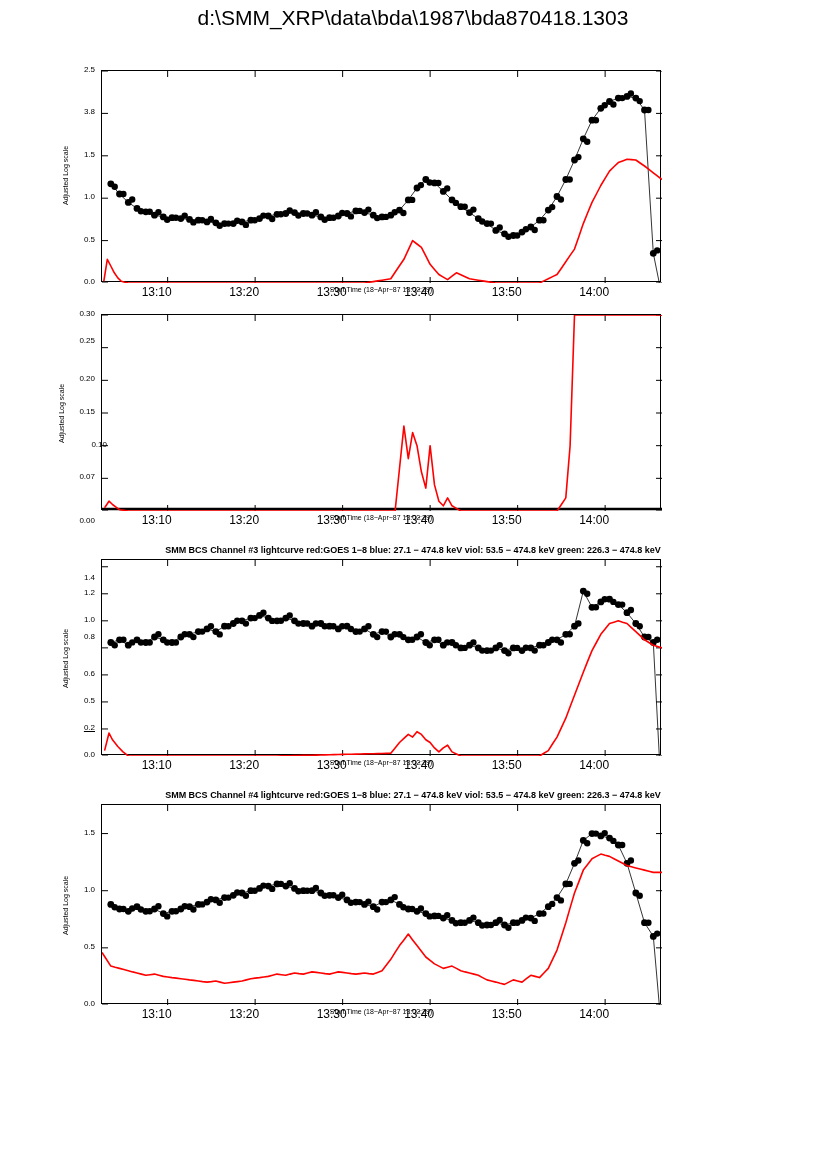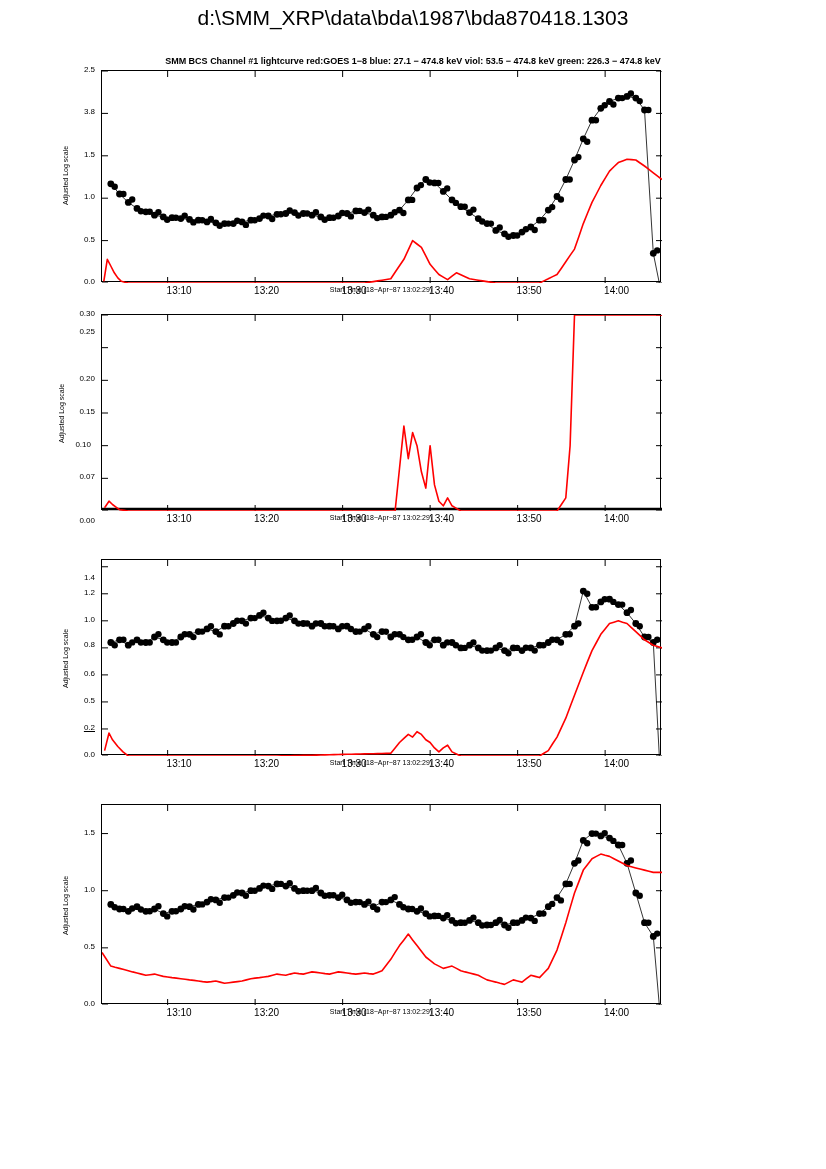--- a/index.html
+++ b/index.html
@@ -35,7 +35,6 @@
   <div class="page-title">d:\SMM_XRP\data\bda\1987\bda870418.1303</div>
 
   <div class="panel" style="top:50px;height:240px;">
-    <div class="panel-title" style="top:6px;">SMM BCS Channel #1 lightcurve  red:GOES 1−8  blue: 27.1 − 474.8 keV  viol: 53.5 − 474.8 keV  green: 226.3 − 474.8 keV</div>
     <div class="plotbox" style="left:101px;top:20px;width:560px;height:212px;">
       <svg class="svgwrap" width="560" height="212" viewBox="0 0 560 212">
           <line x1="0" x2="6" y1="212" y2="212" stroke="#000" stroke-width="1"></line>

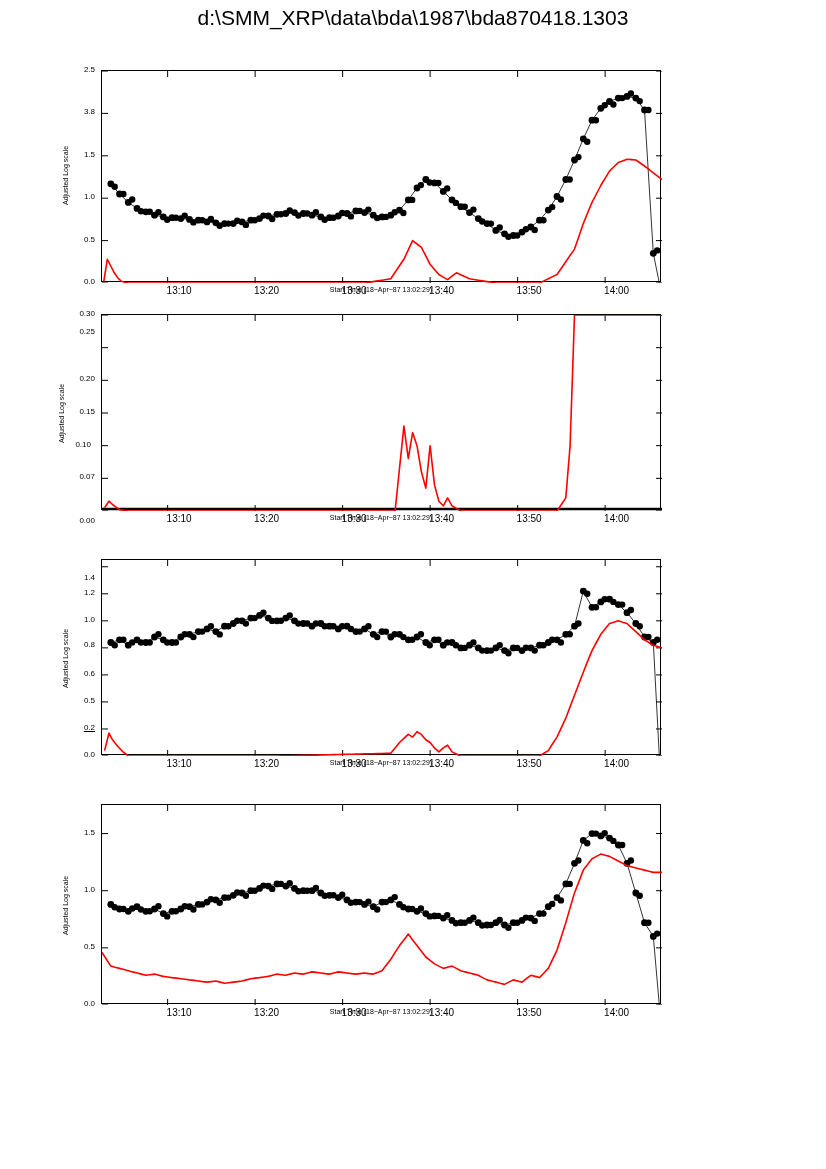--- a/index.html
+++ b/index.html
@@ -25,7 +25,7 @@
     position:absolute;font-size:7px;color:#000;text-align:center;white-space:nowrap;
   }
   .ytick{position:absolute;font-size:8px;color:#000;text-align:right;white-space:nowrap;}
-  .xtick{position:absolute;font-size:10px;color:#000;text-align:right;white-space:nowrap;}
+  .xtick{position:absolute;font-size:12px;color:#000;text-align:left;white-space:nowrap;}
 </style>
 </head>
 <body>

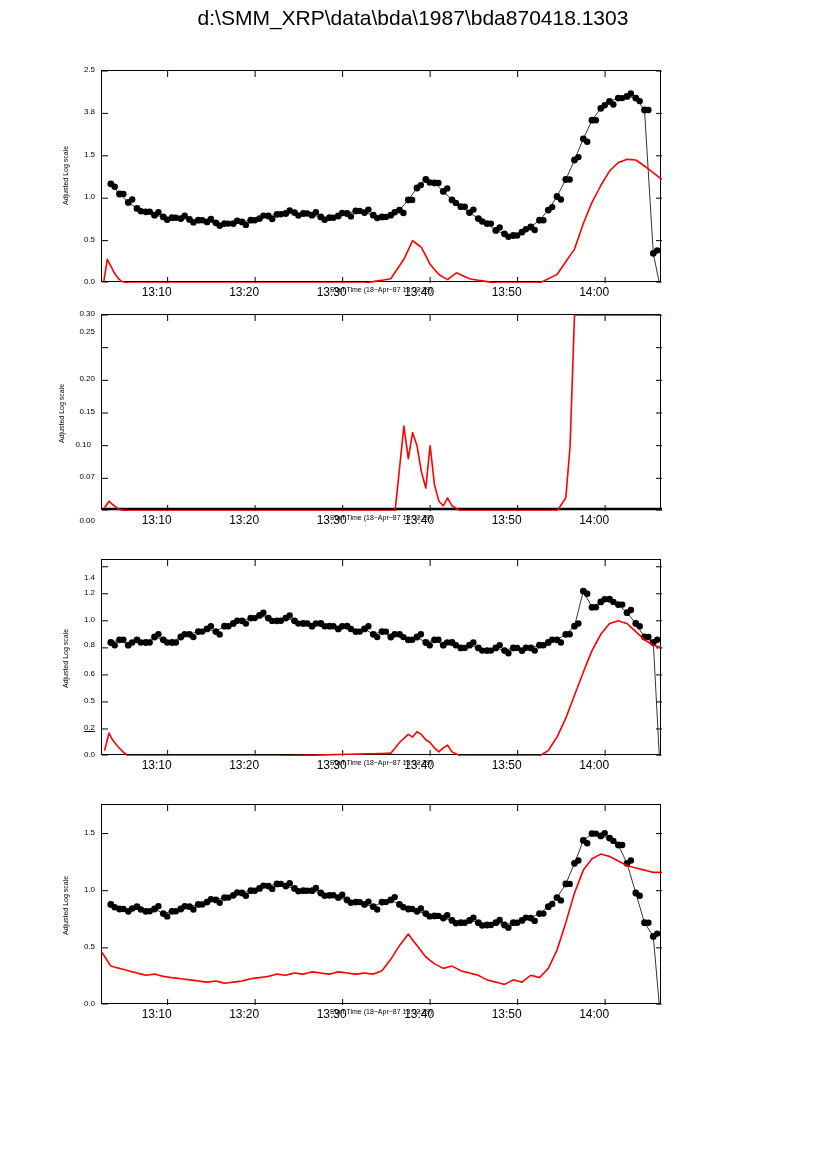--- a/index.html
+++ b/index.html
@@ -252,7 +252,7 @@
         <div class="ytick" style="left: 41px; width: 50px; top: 144.667px;">0.10</div>
         <div class="ytick" style="left: 45px; width: 50px; top: 112px;">0.15</div>
         <div class="ytick" style="left: 45px; width: 50px; top: 79.3333px;">0.20</div>
-        <div class="ytick" style="left: 45px; width: 50px; top: 32px;">0.25</div>
+        <div class="ytick" style="left: 45px; width: 50px; top: 41px;">0.25</div>
         <div class="ytick" style="left: 45px; width: 50px; top: 14px;">0.30</div>
       </div>
     <div id="p2x">

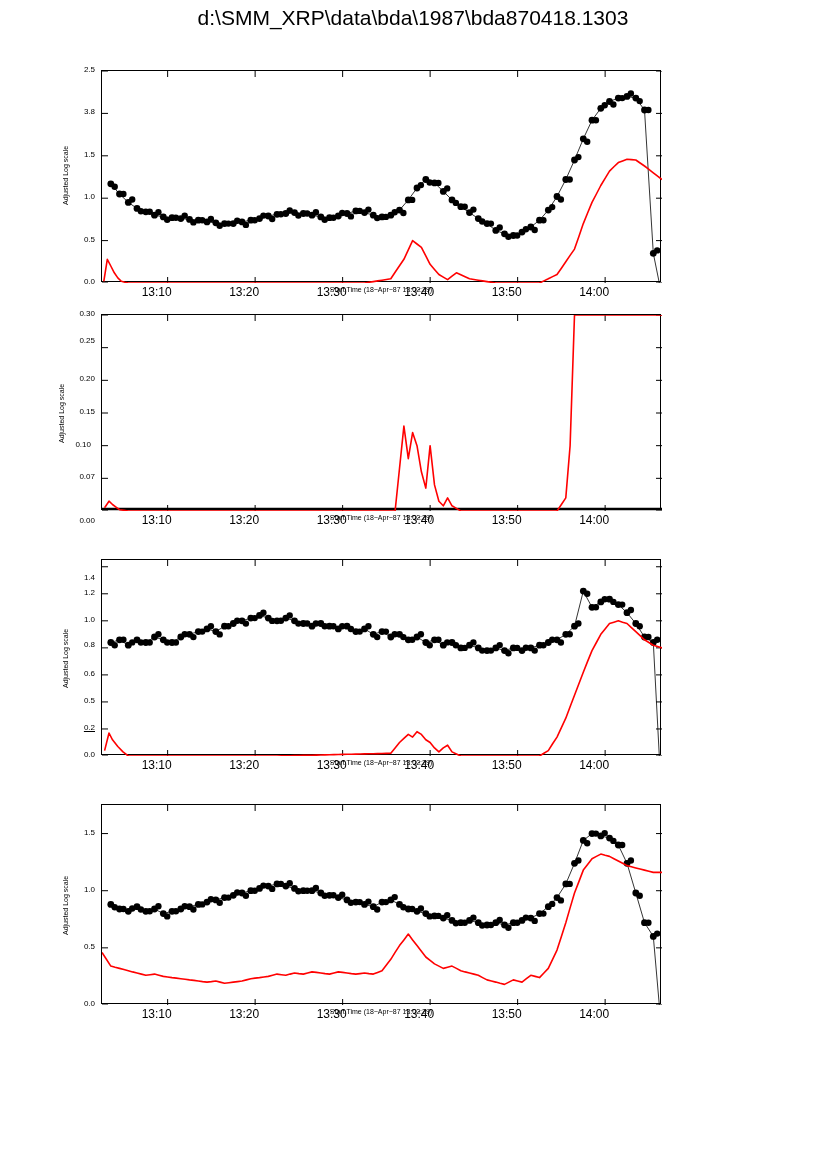--- a/index.html
+++ b/index.html
@@ -249,7 +249,7 @@
     <div id="p2y">
         <div class="ytick" style="left: 45px; width: 50px; top: 210px; margin-top: 11px;">0.00</div>
         <div class="ytick" style="left: 45px; width: 50px; top: 177.333px;">0.07</div>
-        <div class="ytick" style="left: 41px; width: 50px; top: 144.667px;">0.10</div>
+        <div class="ytick" style="left: 57px; width: 50px; top: 144.667px;">0.10</div>
         <div class="ytick" style="left: 45px; width: 50px; top: 112px;">0.15</div>
         <div class="ytick" style="left: 45px; width: 50px; top: 79.3333px;">0.20</div>
         <div class="ytick" style="left: 45px; width: 50px; top: 41px;">0.25</div>

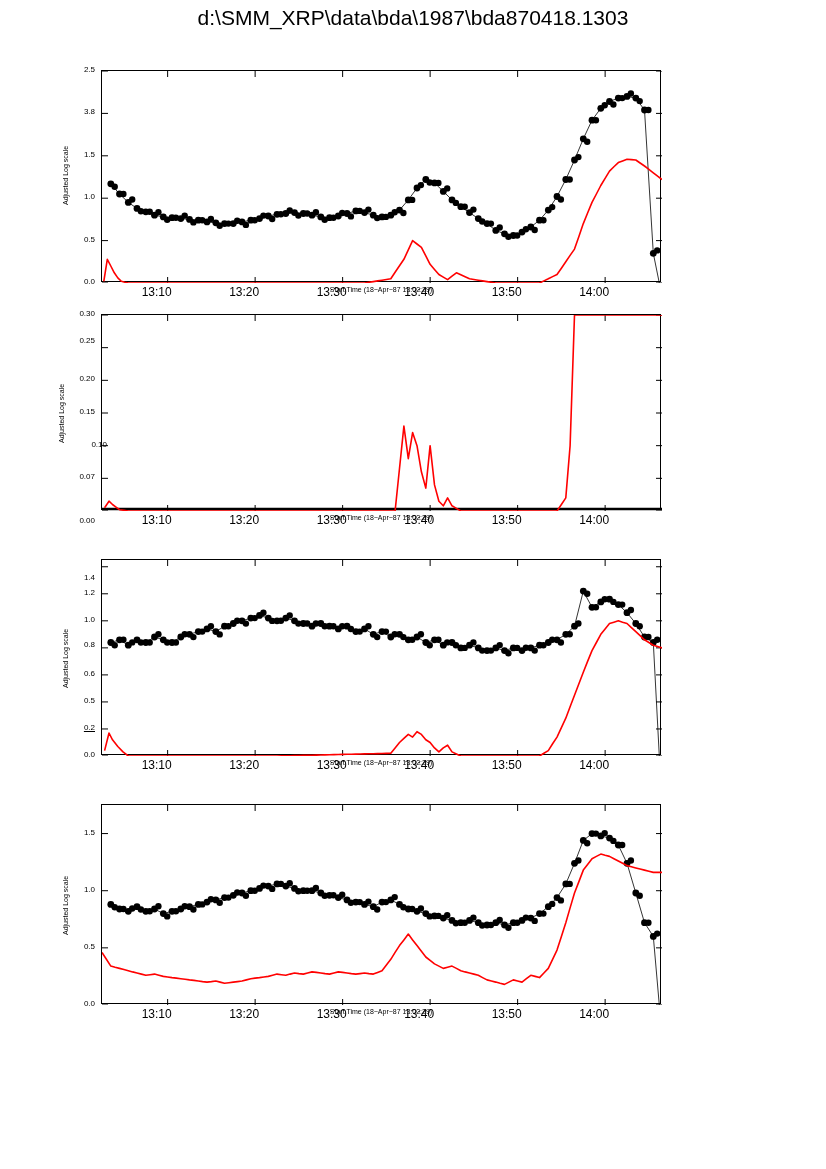--- a/index.html
+++ b/index.html
@@ -266,6 +266,7 @@
   </div>
 
   <div class="panel" style="top:540px;height:245px;">
+    <div class="panel-title" style="top:5px;">SMM BCS Channel #3 lightcurve  red:GOES 1−8  blue: 27.1 − 474.8 keV  viol: 53.5 − 474.8 keV  green: 226.3 − 474.8 keV</div>
     <div class="plotbox" style="left:101px;top:19px;width:560px;height:196px;">
       <svg class="svgwrap" width="560" height="196" viewBox="0 0 560 196">
           <line x1="0" x2="6" y1="196" y2="196" stroke="#000" stroke-width="1"></line>

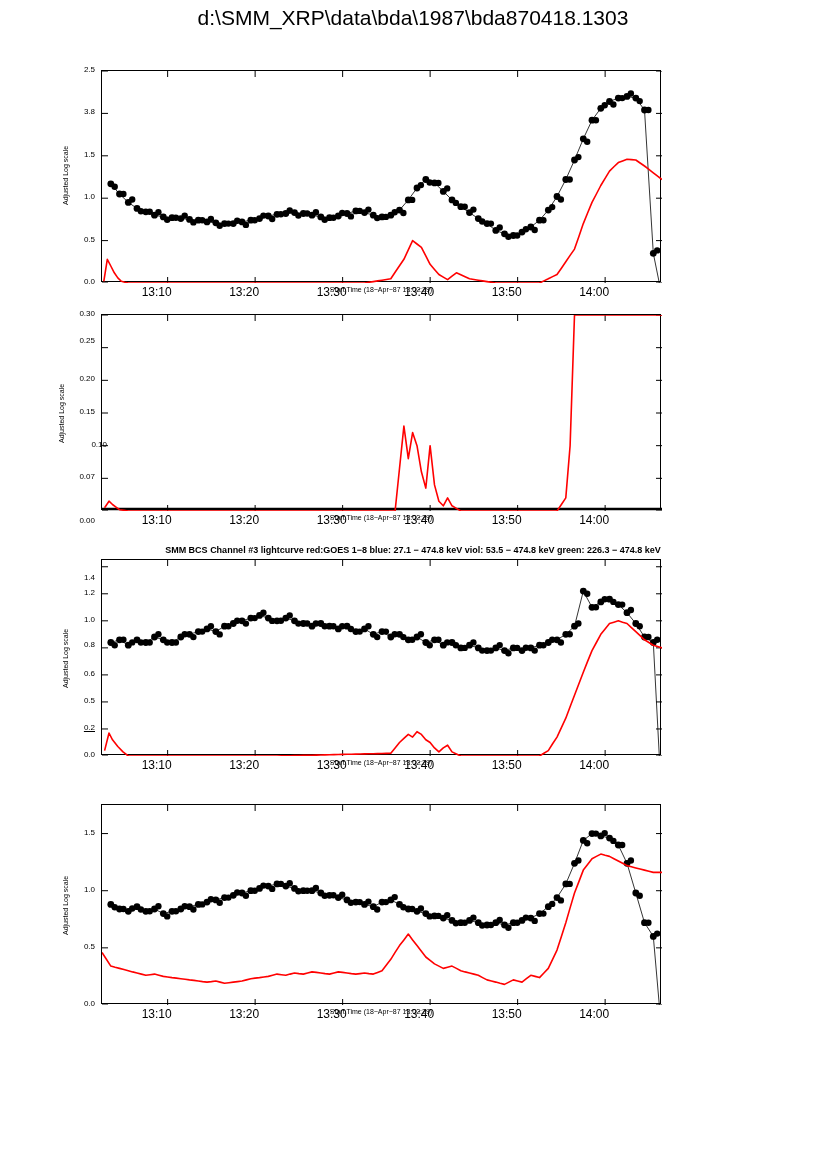--- a/index.html
+++ b/index.html
@@ -434,7 +434,7 @@
         <div class="ytick" style="left: 45px; width: 50px; top: 182.966px; text-decoration: underline;">0.2</div>
         <div class="ytick" style="left: 45px; width: 50px; top: 155.931px;">0.5</div>
         <div class="ytick" style="left: 45px; width: 50px; top: 128.897px;">0.6</div>
-        <div class="ytick" style="left: 45px; width: 50px; top: 100px;">0.8</div>
+        <div class="ytick" style="left: 45px; width: 50px; top: 92px;">0.8</div>
         <div class="ytick" style="left: 45px; width: 50px; top: 74.8276px;">1.0</div>
         <div class="ytick" style="left: 45px; width: 50px; top: 47.7931px;">1.2</div>
         <div class="ytick" style="left: 45px; width: 50px; top: 20.7586px; margin-top: 12px;">1.4</div>

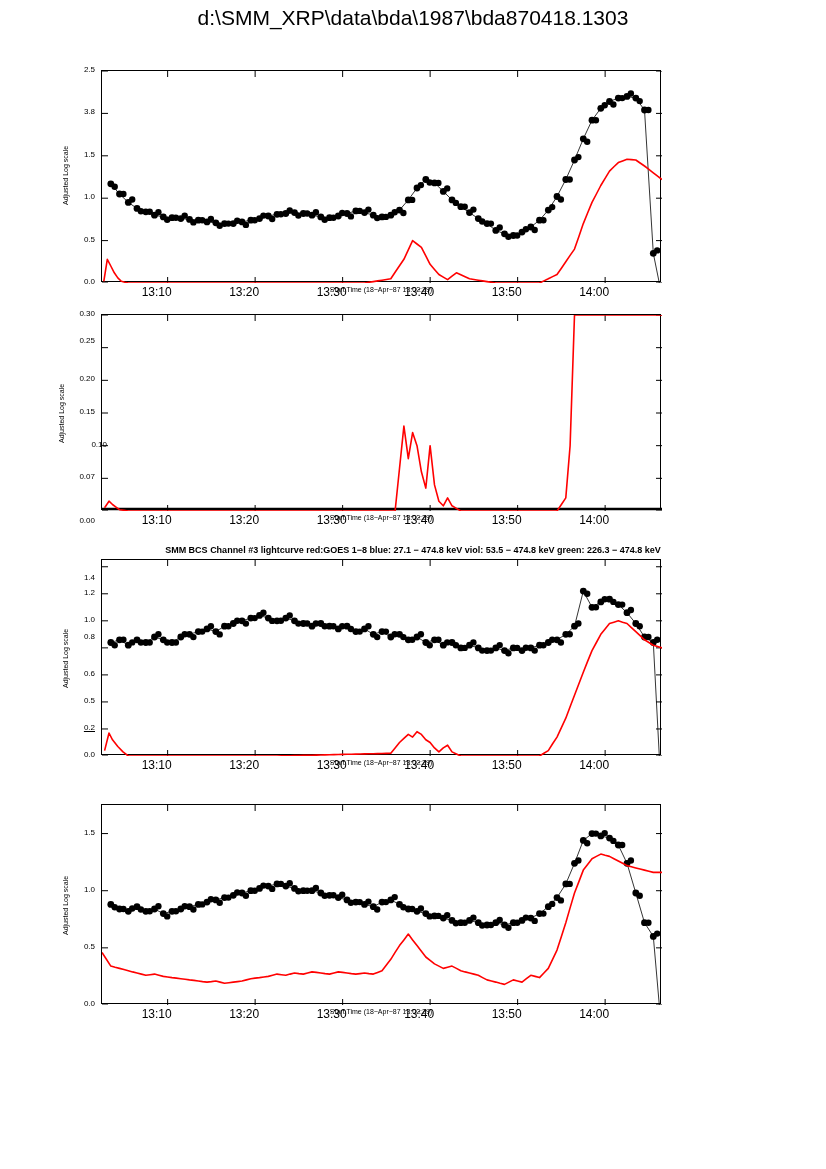--- a/index.html
+++ b/index.html
@@ -450,6 +450,7 @@
   </div>
 
   <div class="panel" style="top:785px;height:260px;">
+    <div class="panel-title" style="top:5px;">SMM BCS Channel #4 lightcurve  red:GOES 1−8  blue: 27.1 − 474.8 keV  viol: 53.5 − 474.8 keV  green: 226.3 − 474.8 keV</div>
     <div class="plotbox" style="left:101px;top:19px;width:560px;height:200px;">
       <svg class="svgwrap" width="560" height="200" viewBox="0 0 560 200">
           <line x1="0" x2="6" y1="200" y2="200" stroke="#000" stroke-width="1"></line>

